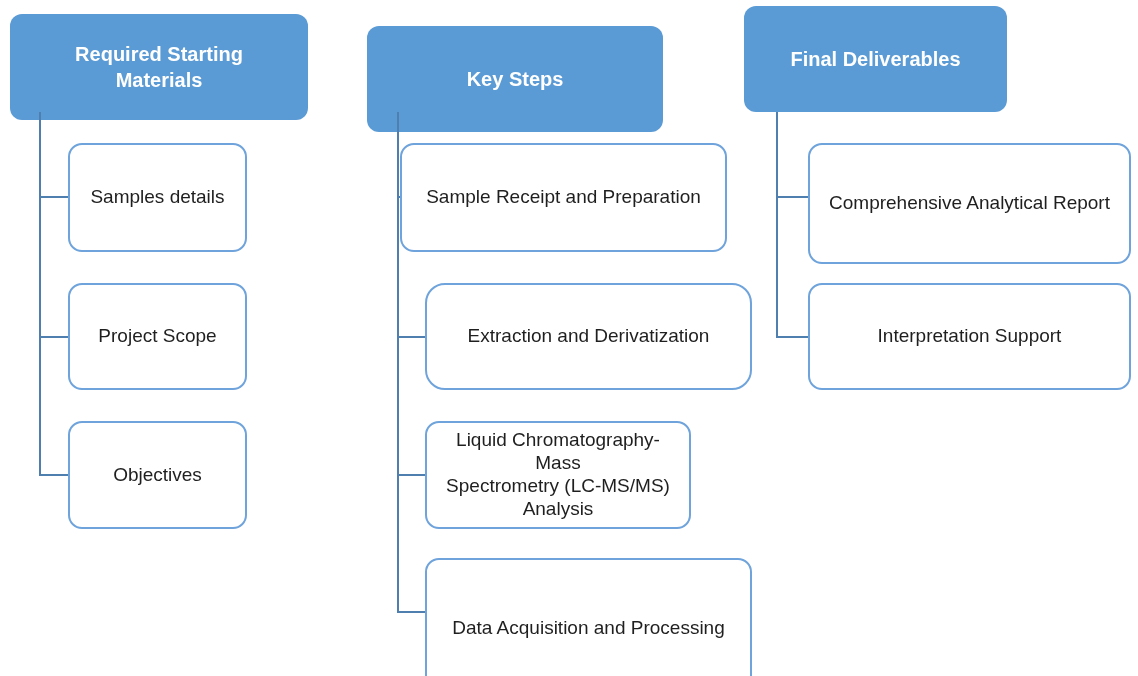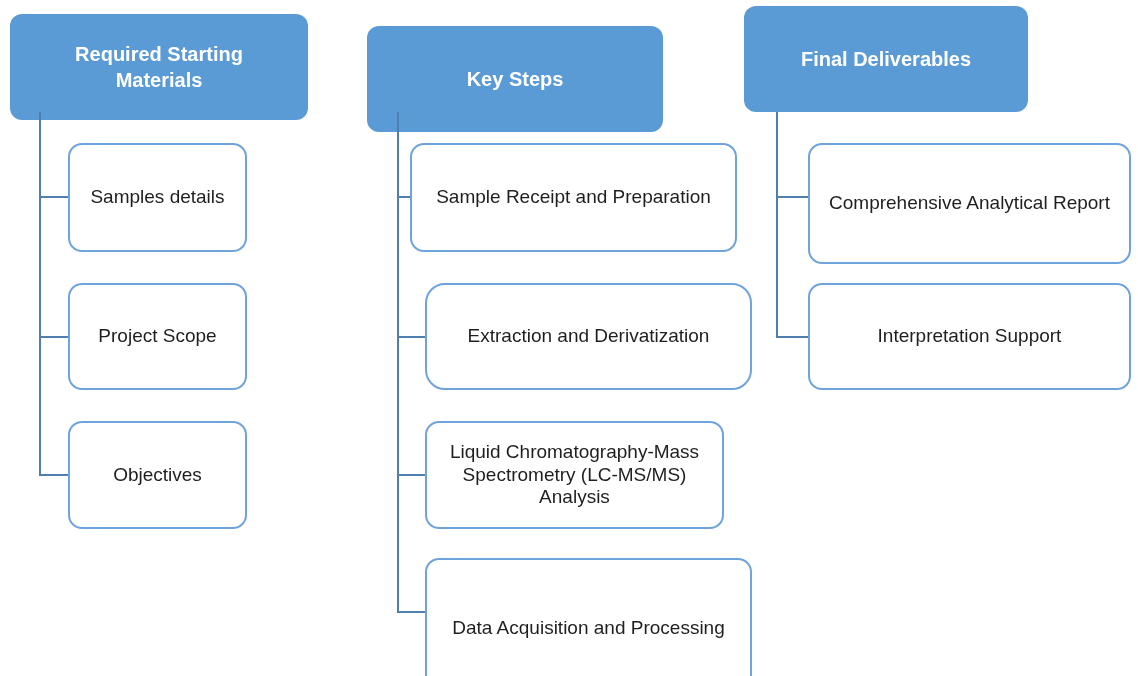--- a/index.html
+++ b/index.html
@@ -80,7 +80,7 @@
 Analysis</div>
   <div class="node" style="left:425px; top:558px; width:327px; height:140px;">Data Acquisition and Processing</div>
 
-  <div class="hdr" style="left:744px; top:6px; width:284px; height:106px;">Final Deliverables</div>
+  <div class="hdr" style="left:744px; top:6px; width:263px; height:106px;">Final Deliverables</div>
 
   <div class="vline" style="left:776px; top:112px; width:2px; height:226px;"></div>
   <div class="hline" style="left:776px; top:196px; width:32px; height:2px;"></div>

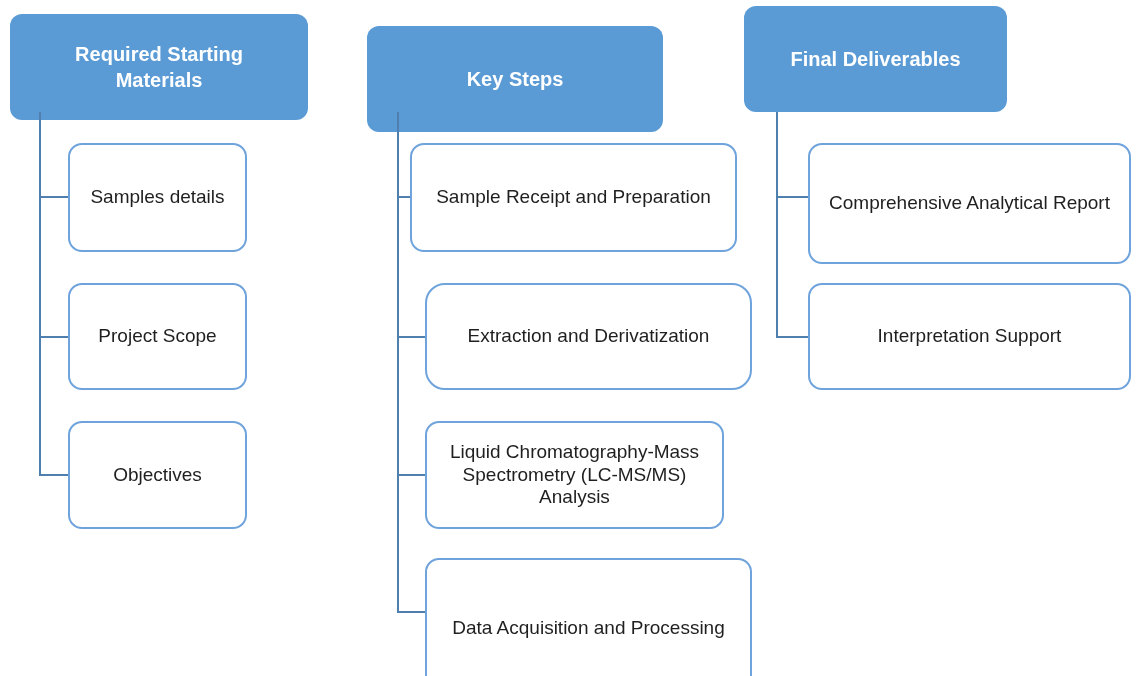--- a/index.html
+++ b/index.html
@@ -73,7 +73,7 @@
   <div class="hline" style="left:397px; top:474px; width:28px; height:2px;"></div>
   <div class="hline" style="left:397px; top:611px; width:28px; height:2px;"></div>
 
-  <div class="node" style="left:410px; top:143px; width:327px; height:109px;">Sample Receipt and Preparation</div>
+  <div class="node" style="left:400px; top:143px; width:327px; height:109px;">Sample Receipt and Preparation</div>
   <div class="node" style="left:425px; top:283px; width:327px; height:107px;border-radius:20px;">Extraction and Derivatization</div>
   <div class="node" style="left:425px; top:421px; width:299px; height:108px;">Liquid Chromatography-Mass
 Spectrometry (LC-MS/MS)

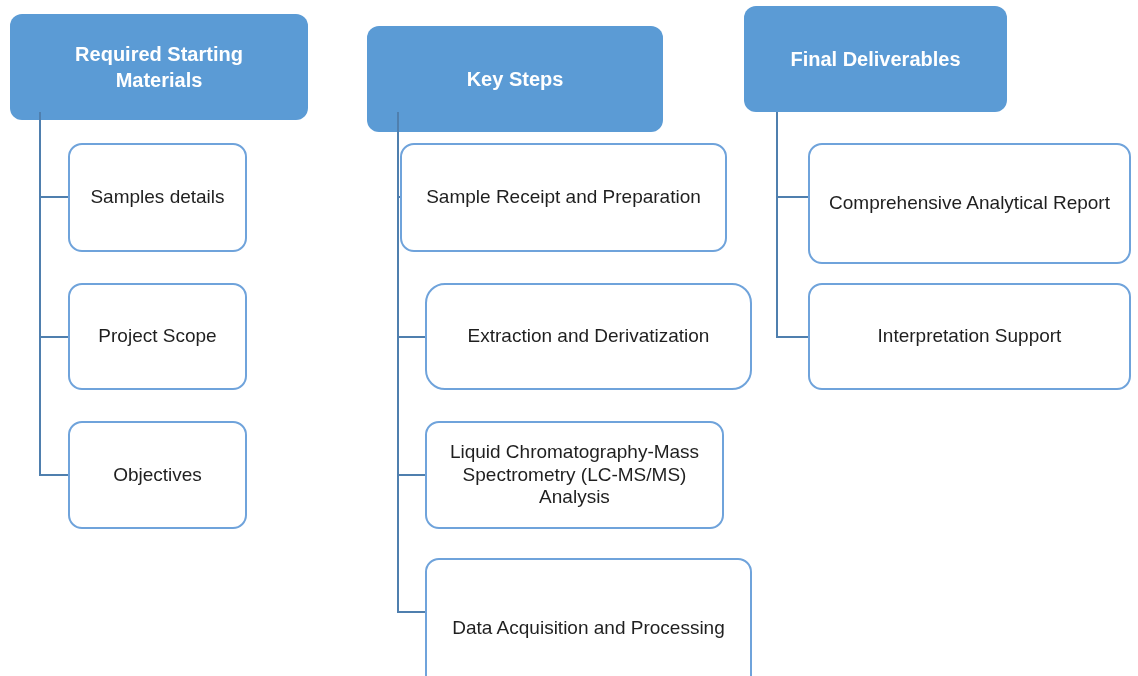--- a/index.html
+++ b/index.html
@@ -75,7 +75,7 @@
 
   <div class="node" style="left:400px; top:143px; width:327px; height:109px;">Sample Receipt and Preparation</div>
   <div class="node" style="left:425px; top:283px; width:327px; height:107px;border-radius:20px;">Extraction and Derivatization</div>
-  <div class="node" style="left:425px; top:421px; width:299px; height:108px;">Liquid Chromatography-Mass
+  <div class="node" style="left:425px; top:421px; width:266px; height:108px;">Liquid Chromatography-Mass
 Spectrometry (LC-MS/MS)
 Analysis</div>
   <div class="node" style="left:425px; top:558px; width:327px; height:140px;">Data Acquisition and Processing</div>

